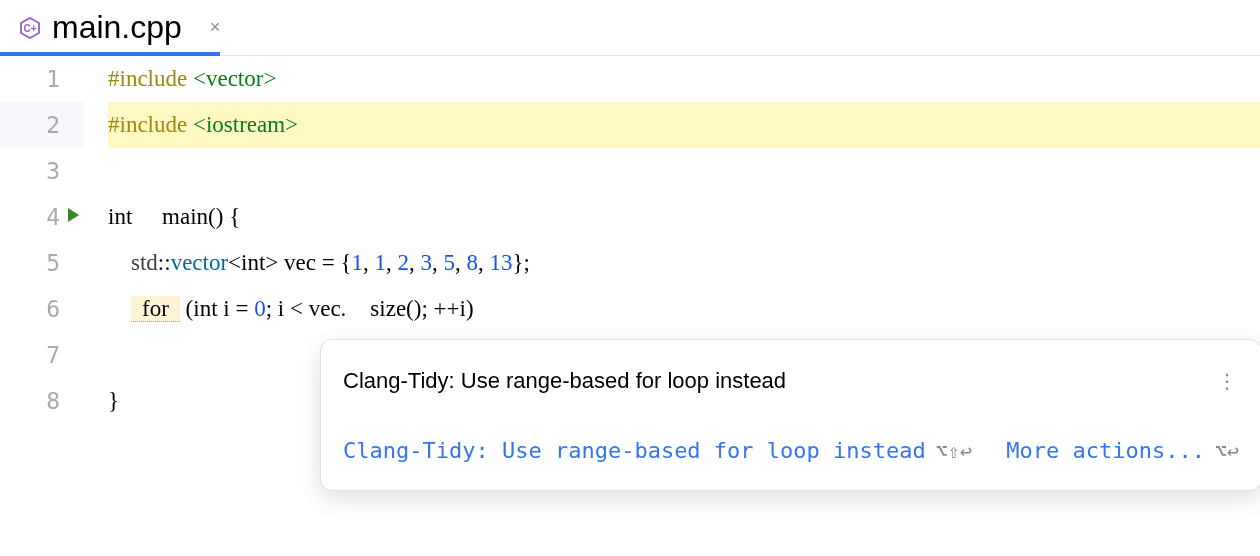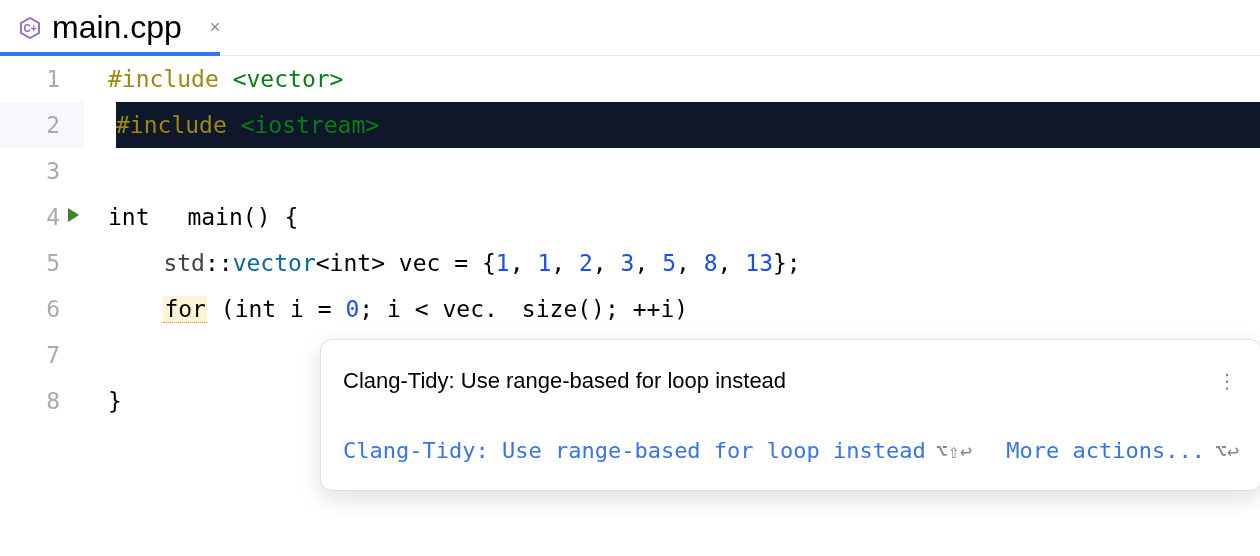--- a/index.html
+++ b/index.html
@@ -20,7 +20,7 @@
     .run-icon { position: absolute; right: 2px; top: 50%; transform: translateY(-50%); }
     
     .code { flex: 1; font-family: "SF Mono", Monaco, Consolas, monospace; font-size: 23px; line-height: 46px; position: relative; padding-left: 24px; }
-    .code-line { height: 46px; white-space: pre; }
+    .code-line { height: 46px; white-space: pre; font-family: Liberation Serif, serif; }
     .code-line.hl { background: #0f172a; margin-left: 8px; }
     .gutter-row.hl { background: #f7f8fc; }
     

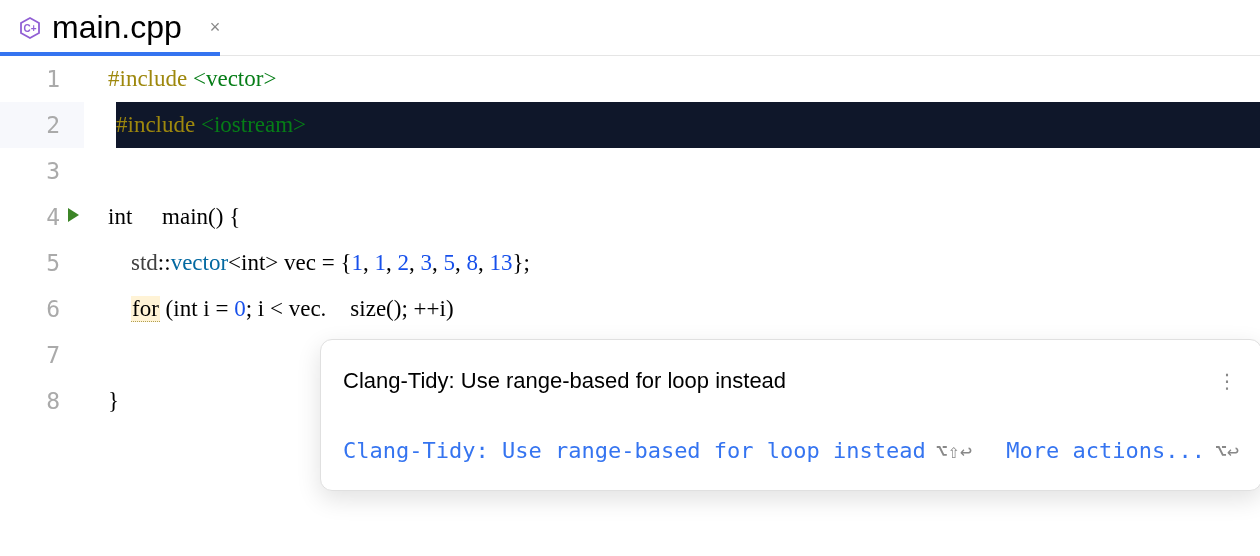--- a/index.html
+++ b/index.html
@@ -21,7 +21,7 @@
     
     .code { flex: 1; font-family: "SF Mono", Monaco, Consolas, monospace; font-size: 23px; line-height: 46px; position: relative; padding-left: 24px; }
     .code-line { height: 46px; white-space: pre; font-family: Liberation Serif, serif; }
-    .code-line.hl { background: #0f172a; margin-left: 8px; }
+    .code-line.hl { background: #fef9c3; }
     .gutter-row.hl { background: #f7f8fc; }
     
     .kw { color: #000000; }

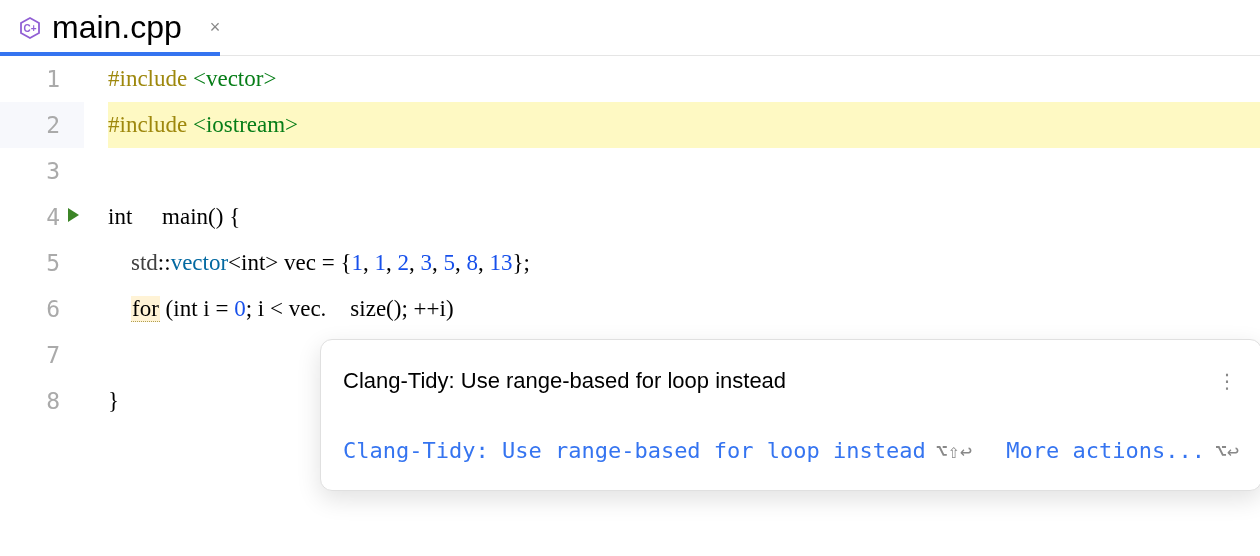--- a/index.html
+++ b/index.html
@@ -33,7 +33,7 @@
     .num { color: #1750eb; }
     .op { color: #000; }
     .punc { color: #000; }
-    .warn-bg { background: #fff3d6; border-bottom: 1px dotted #b0a050; padding: 0 1px; }
+    .warn-bg { background: #fff3d6; border-bottom: 1px dotted #b0a050; padding: 0 11px; }
     
     .tooltip { position: absolute; top: 283px; left: 236px; width: 942px; background: #fff; border: 1px solid #e0e0e0; border-radius: 12px; box-shadow: 0 8px 24px rgba(0,0,0,0.12); padding: 18px 22px 16px 22px; }
     .tooltip-header { display: flex; justify-content: space-between; align-items: flex-start; }

